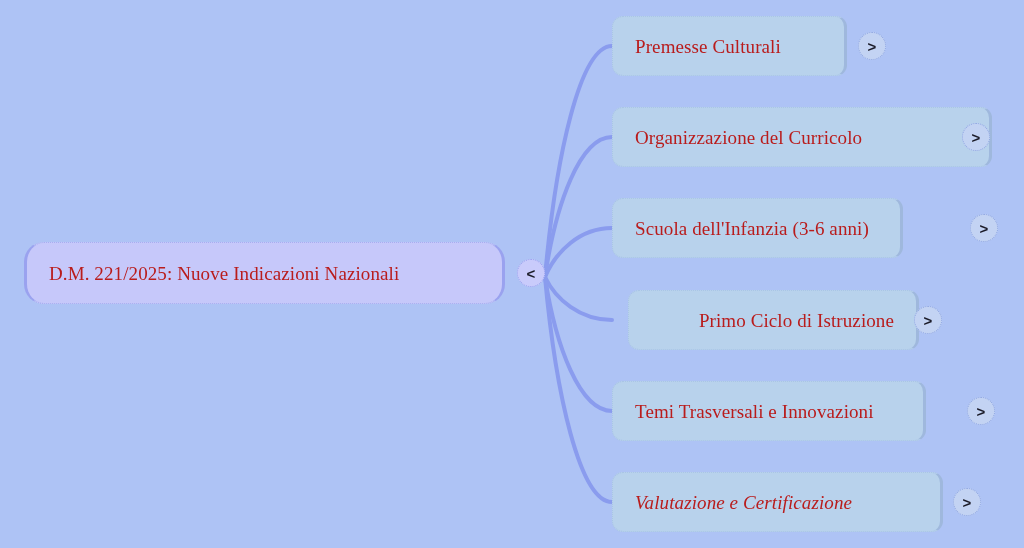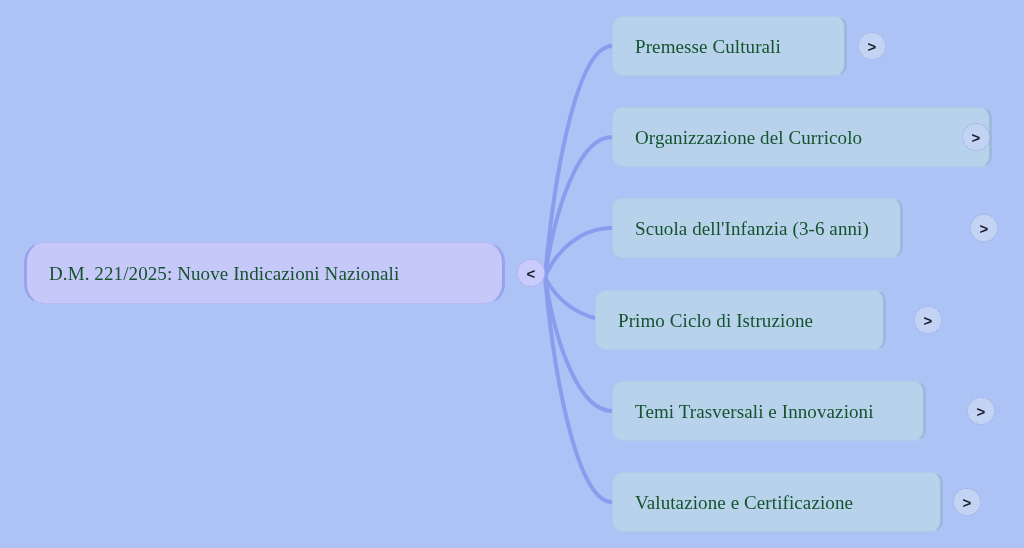--- a/index.html
+++ b/index.html
@@ -42,7 +42,7 @@
     border-radius: 11px;
     border: 1px dotted #b9c6ee;
     font-size: 19px;
-    color: #14532d;
+    color: #b91c1c;
     letter-spacing: .1px;
     white-space: nowrap;
   }

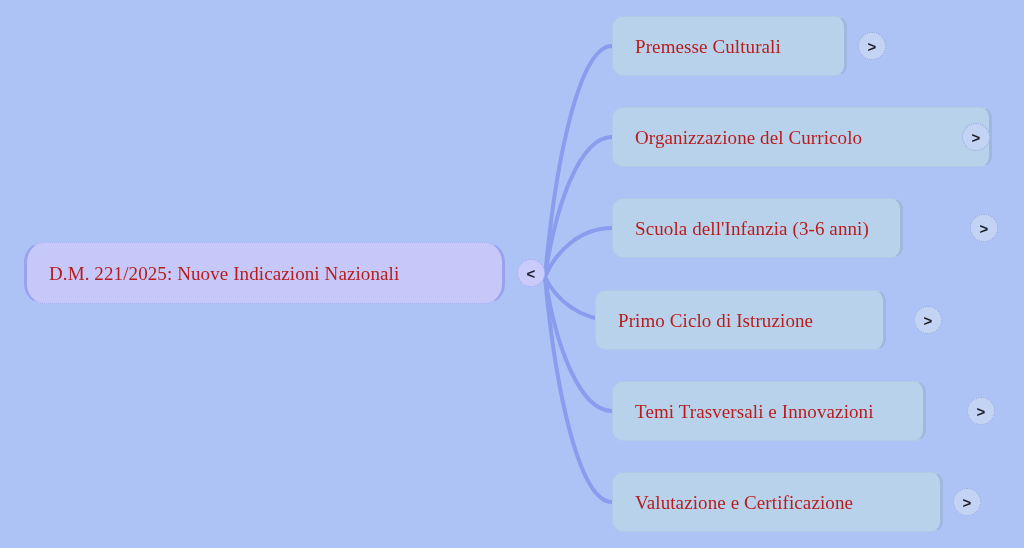--- a/index.html
+++ b/index.html
@@ -127,7 +127,7 @@
         <span class="node-label">Scuola dell'Infanzia (3-6 anni)</span>
       </div>
       <div class="toggle" style="left: 970px; top: 214px;">&gt;</div>
-      <div class="node branch-node" style="left: 595px; top: 290px; width: 291px; height: 60px;">
+      <div class="node branch-node" style="left: 628px; top: 290px; width: 291px; height: 60px; justify-content: flex-end;">
         <span class="node-label">Primo Ciclo di Istruzione</span>
       </div>
       <div class="toggle" style="left: 914px; top: 306px;">&gt;</div>

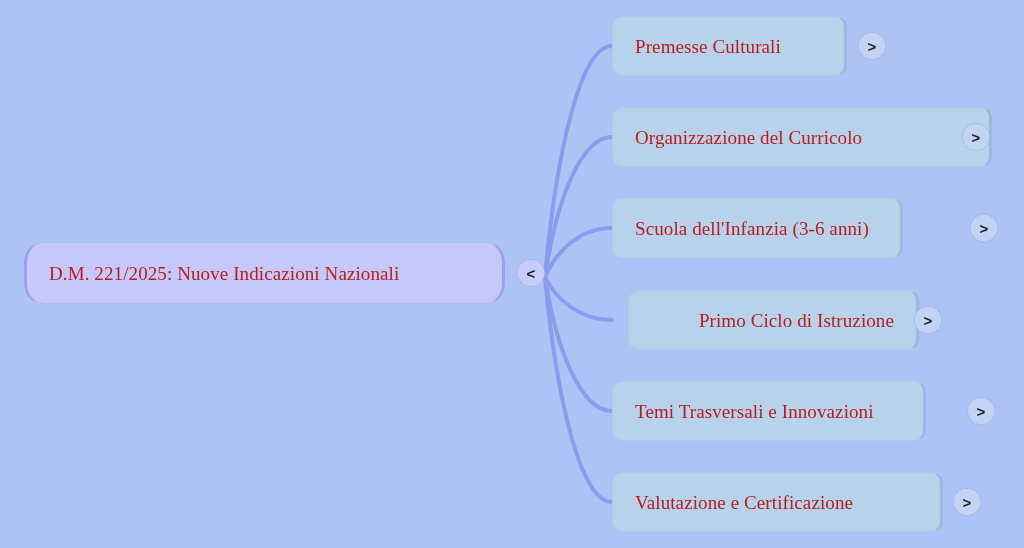--- a/index.html
+++ b/index.html
@@ -135,7 +135,7 @@
         <span class="node-label">Temi Trasversali e Innovazioni</span>
       </div>
       <div class="toggle" style="left: 967px; top: 397px;">&gt;</div>
-      <div class="node branch-node" style="left: 612px; top: 472px; width: 331px; height: 60px;">
+      <div class="node branch-node" style="left: 612px; top: 472px; width: 331px; height: 60px; font-style: italic;">
         <span class="node-label">Valutazione e Certificazione</span>
       </div>
       <div class="toggle" style="left: 953px; top: 488px;">&gt;</div>

